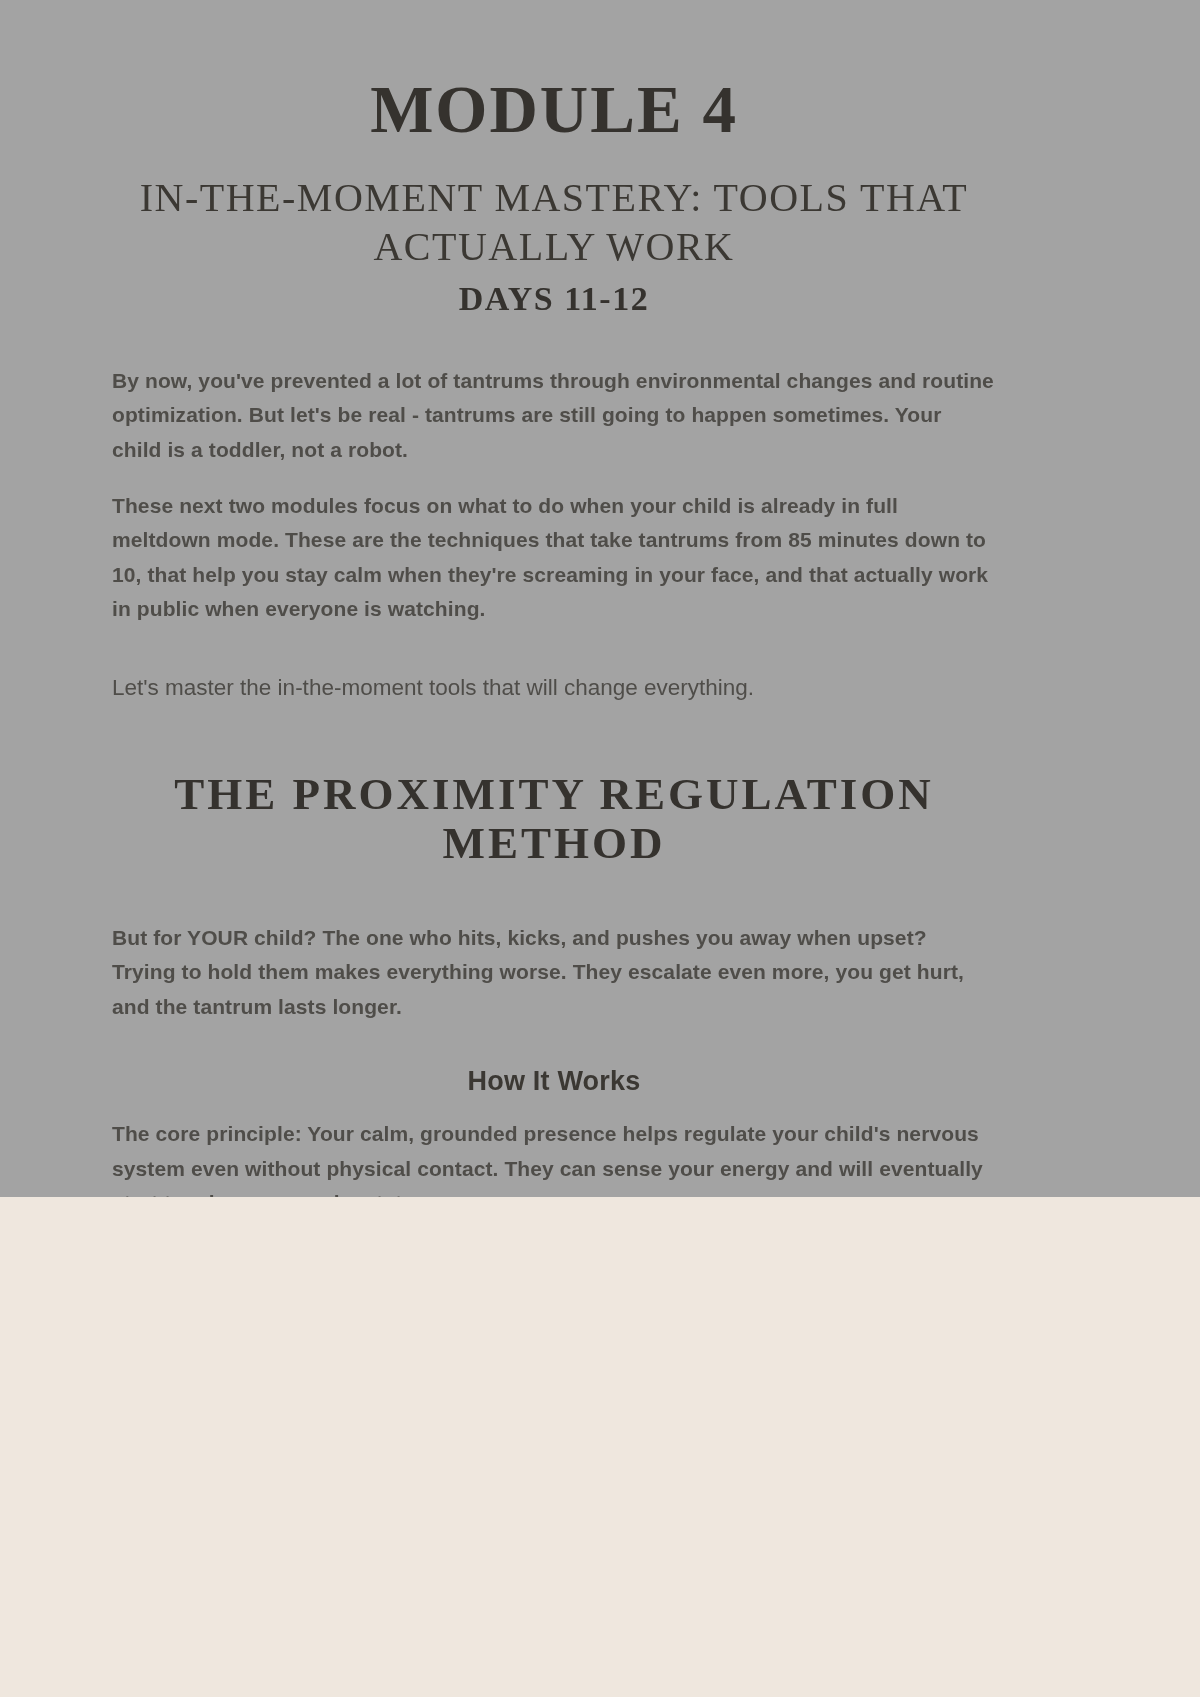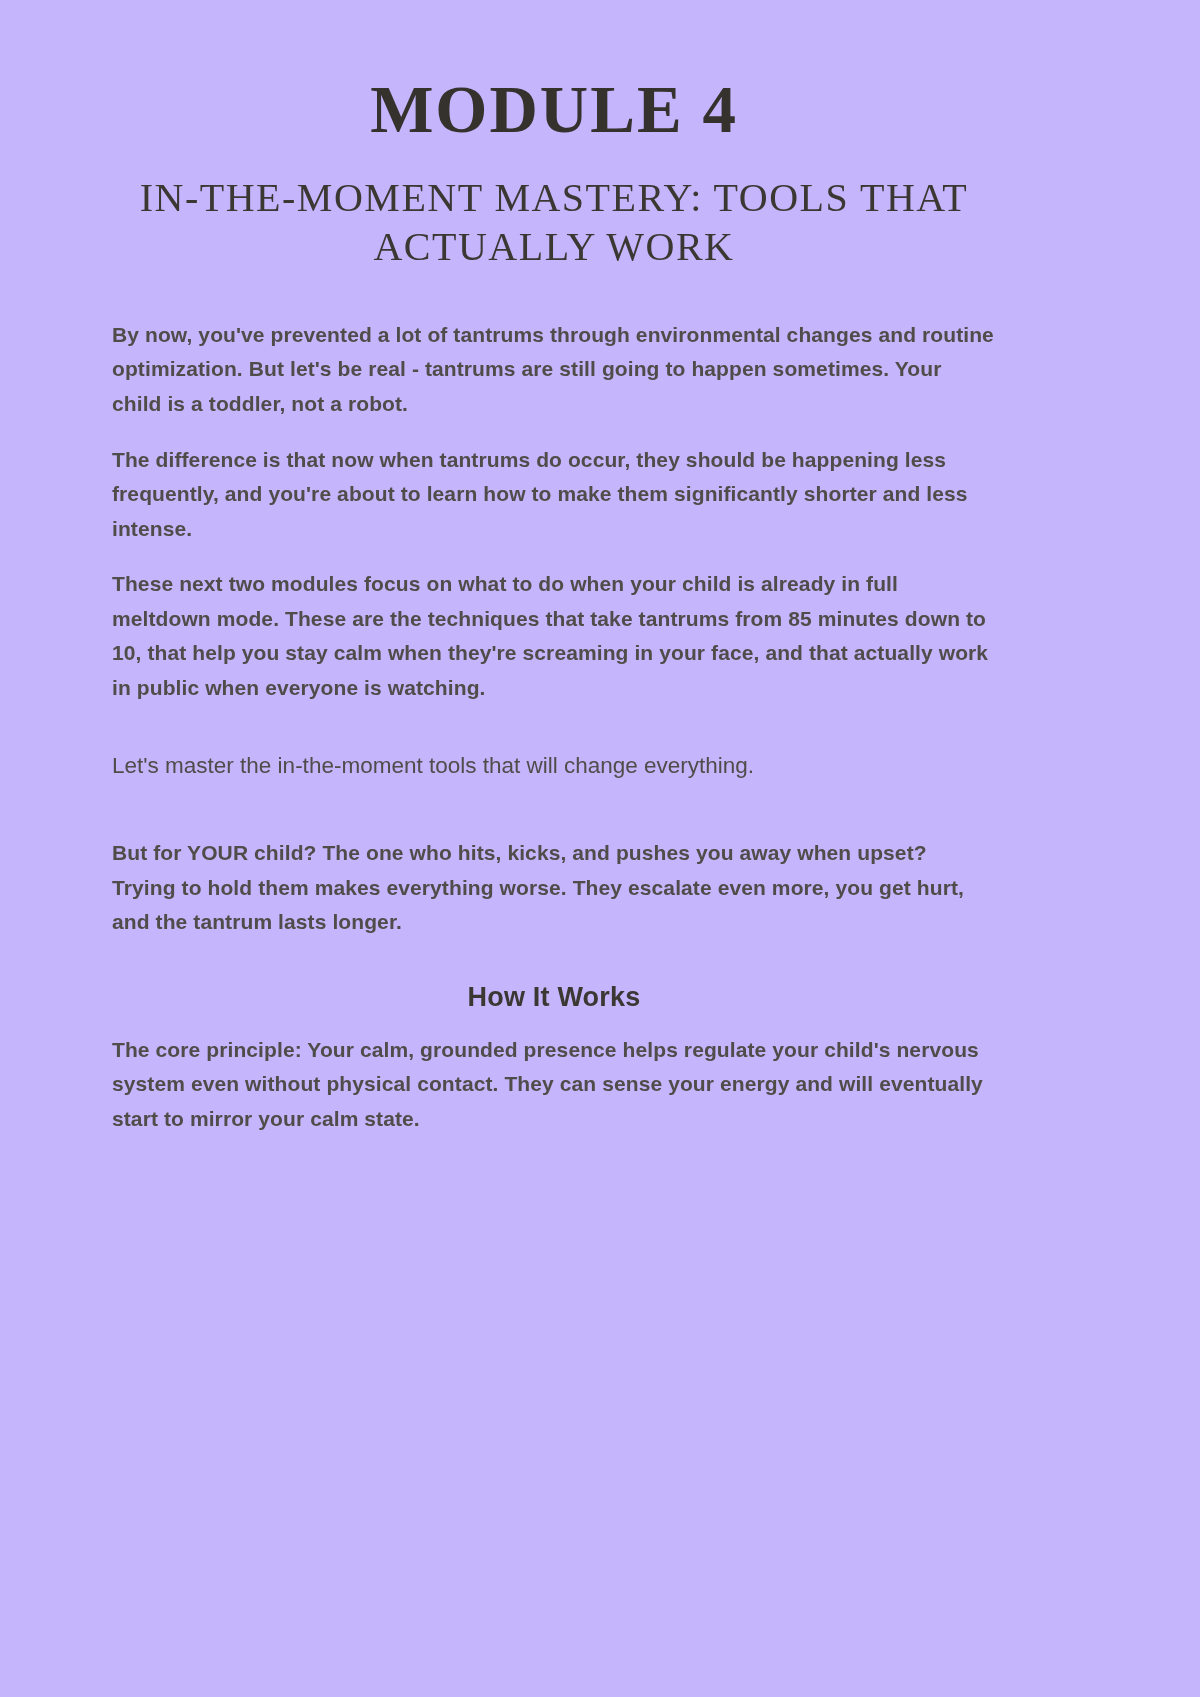--- a/index.html
+++ b/index.html
@@ -11,8 +11,8 @@
   .page {
     position: relative;
     width: 1200px;
-    height: 1697px;
-    background: #c4b5fd;
+    height: 1197px;
+    background: #a3a3a3;
     overflow: hidden;
     font-family: "Liberation Sans", sans-serif;
   }

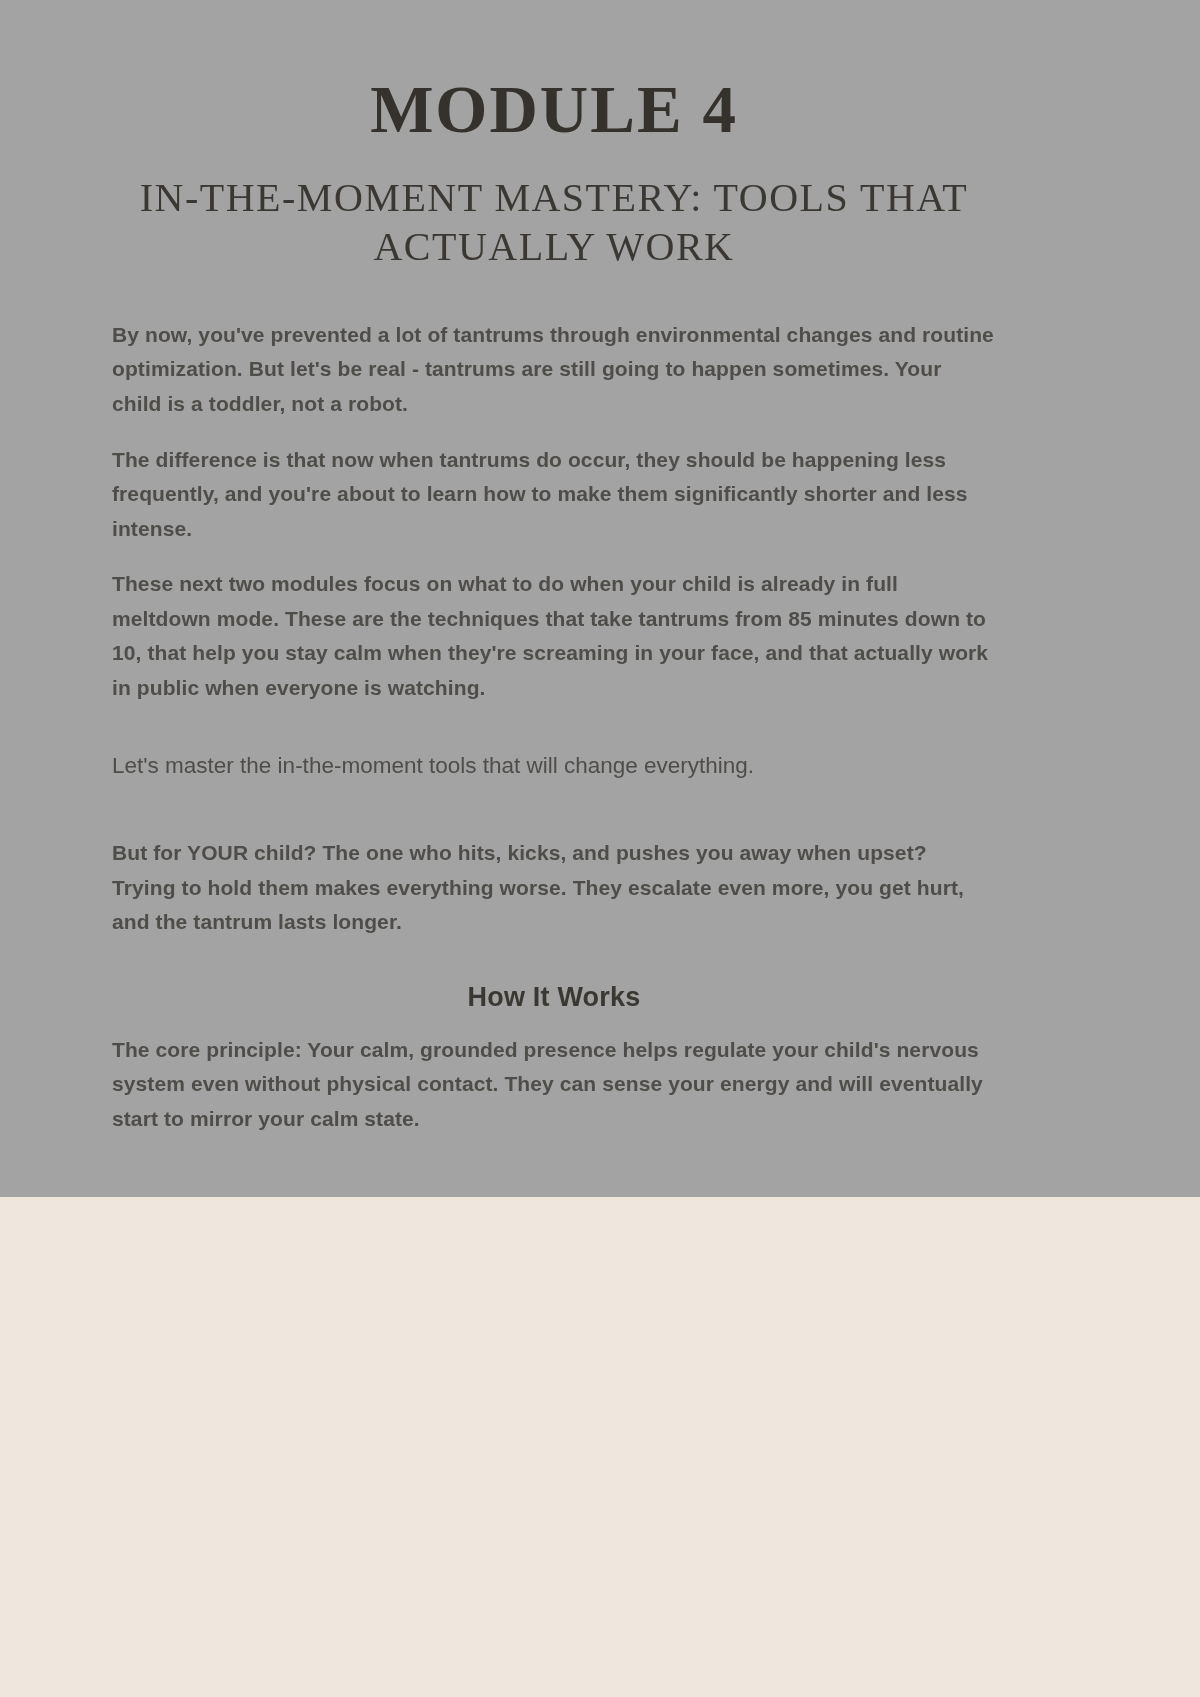--- a/index.html
+++ b/index.html
@@ -110,6 +110,7 @@
     <header class="doc-header">
       <h1 class="module-title">MODULE 4</h1>
       <h2 class="module-subtitle">IN-THE-MOMENT MASTERY: TOOLS THAT ACTUALLY WORK</h2>
+      <h3 class="module-days">DAYS 11-12</h3>
     </header>
 
     <div class="body-text intro-block">

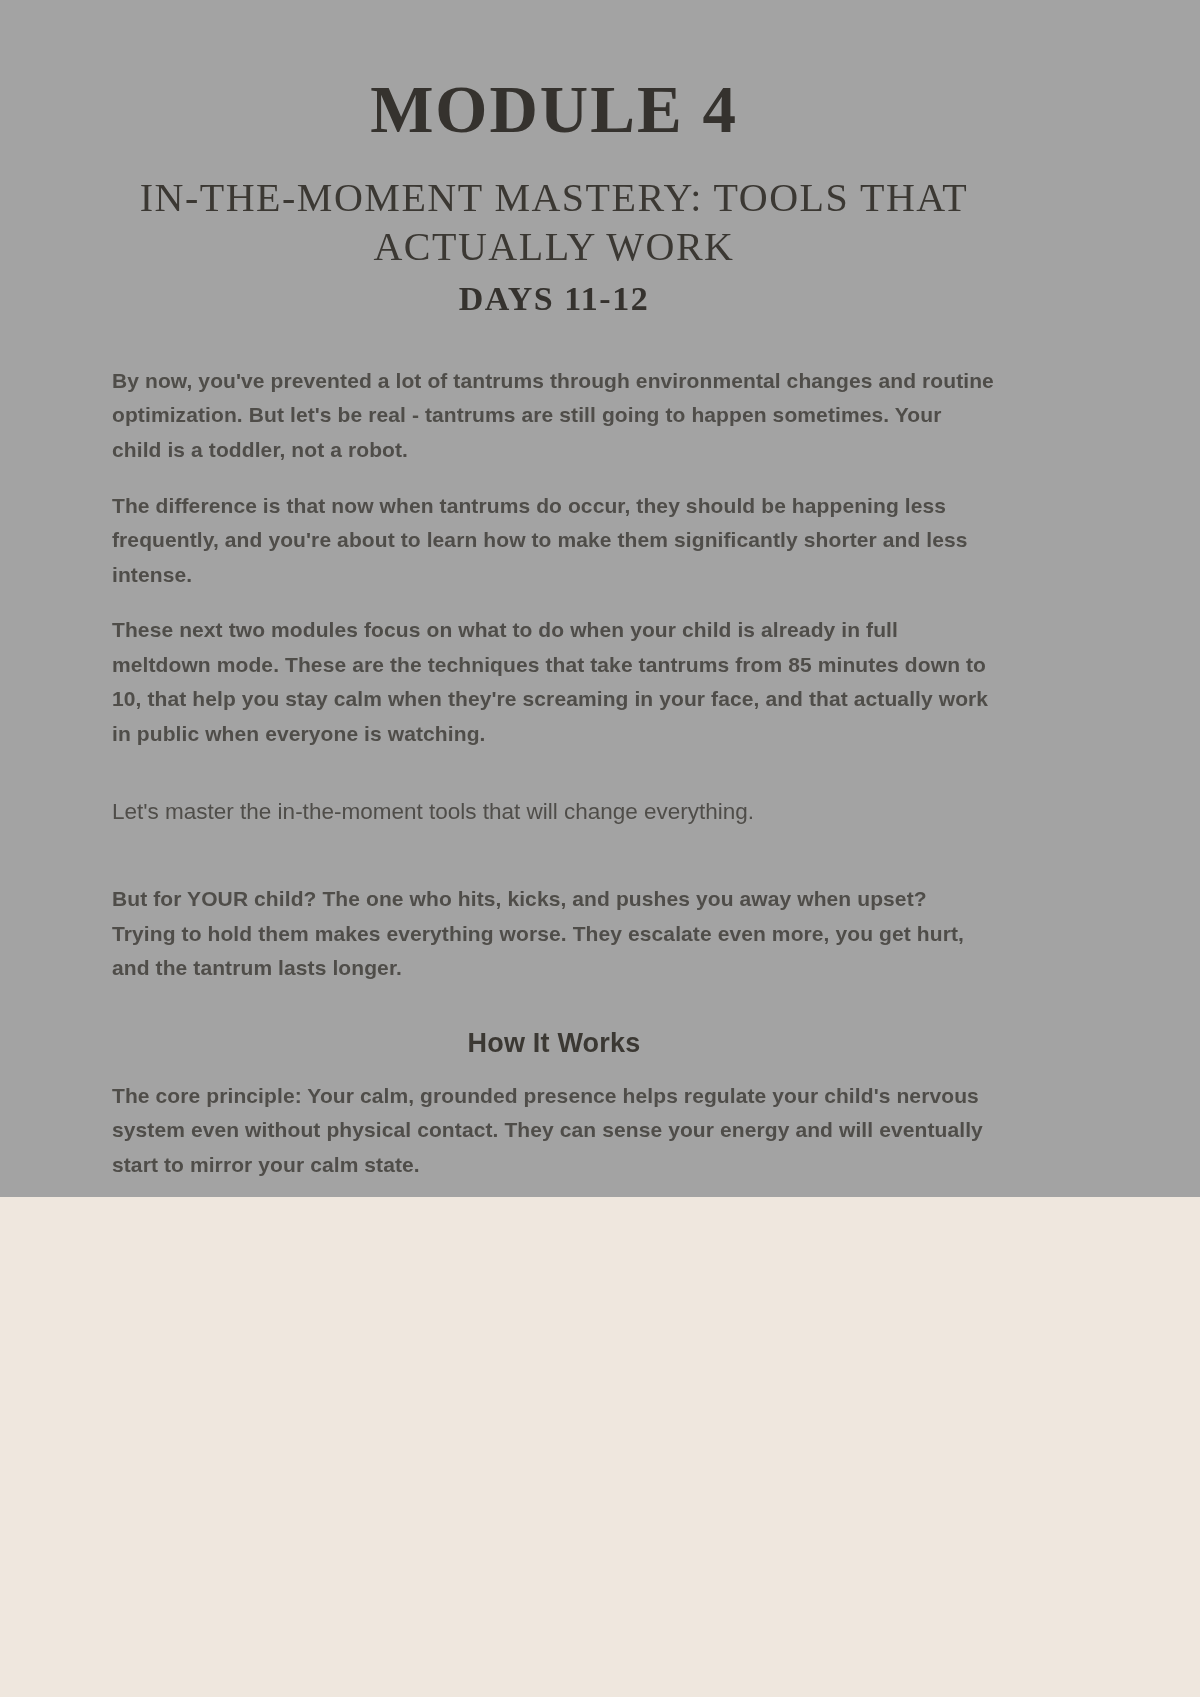--- a/index.html
+++ b/index.html
@@ -115,7 +115,6 @@
 
     <div class="body-text intro-block">
       <p>By now, you've prevented a lot of tantrums through environmental changes and routine optimization. But let's be real - tantrums are still going to happen sometimes. Your child is a toddler, not a robot.</p>
-      <p>The difference is that now when tantrums do occur, they should be happening less frequently, and you're about to learn how to make them significantly shorter and less intense.</p>
       <p>These next two modules focus on what to do when your child is already in full meltdown mode. These are the techniques that take tantrums from 85 minutes down to 10, that help you stay calm when they're screaming in your face, and that actually work in public when everyone is watching.</p>
     </div>
 

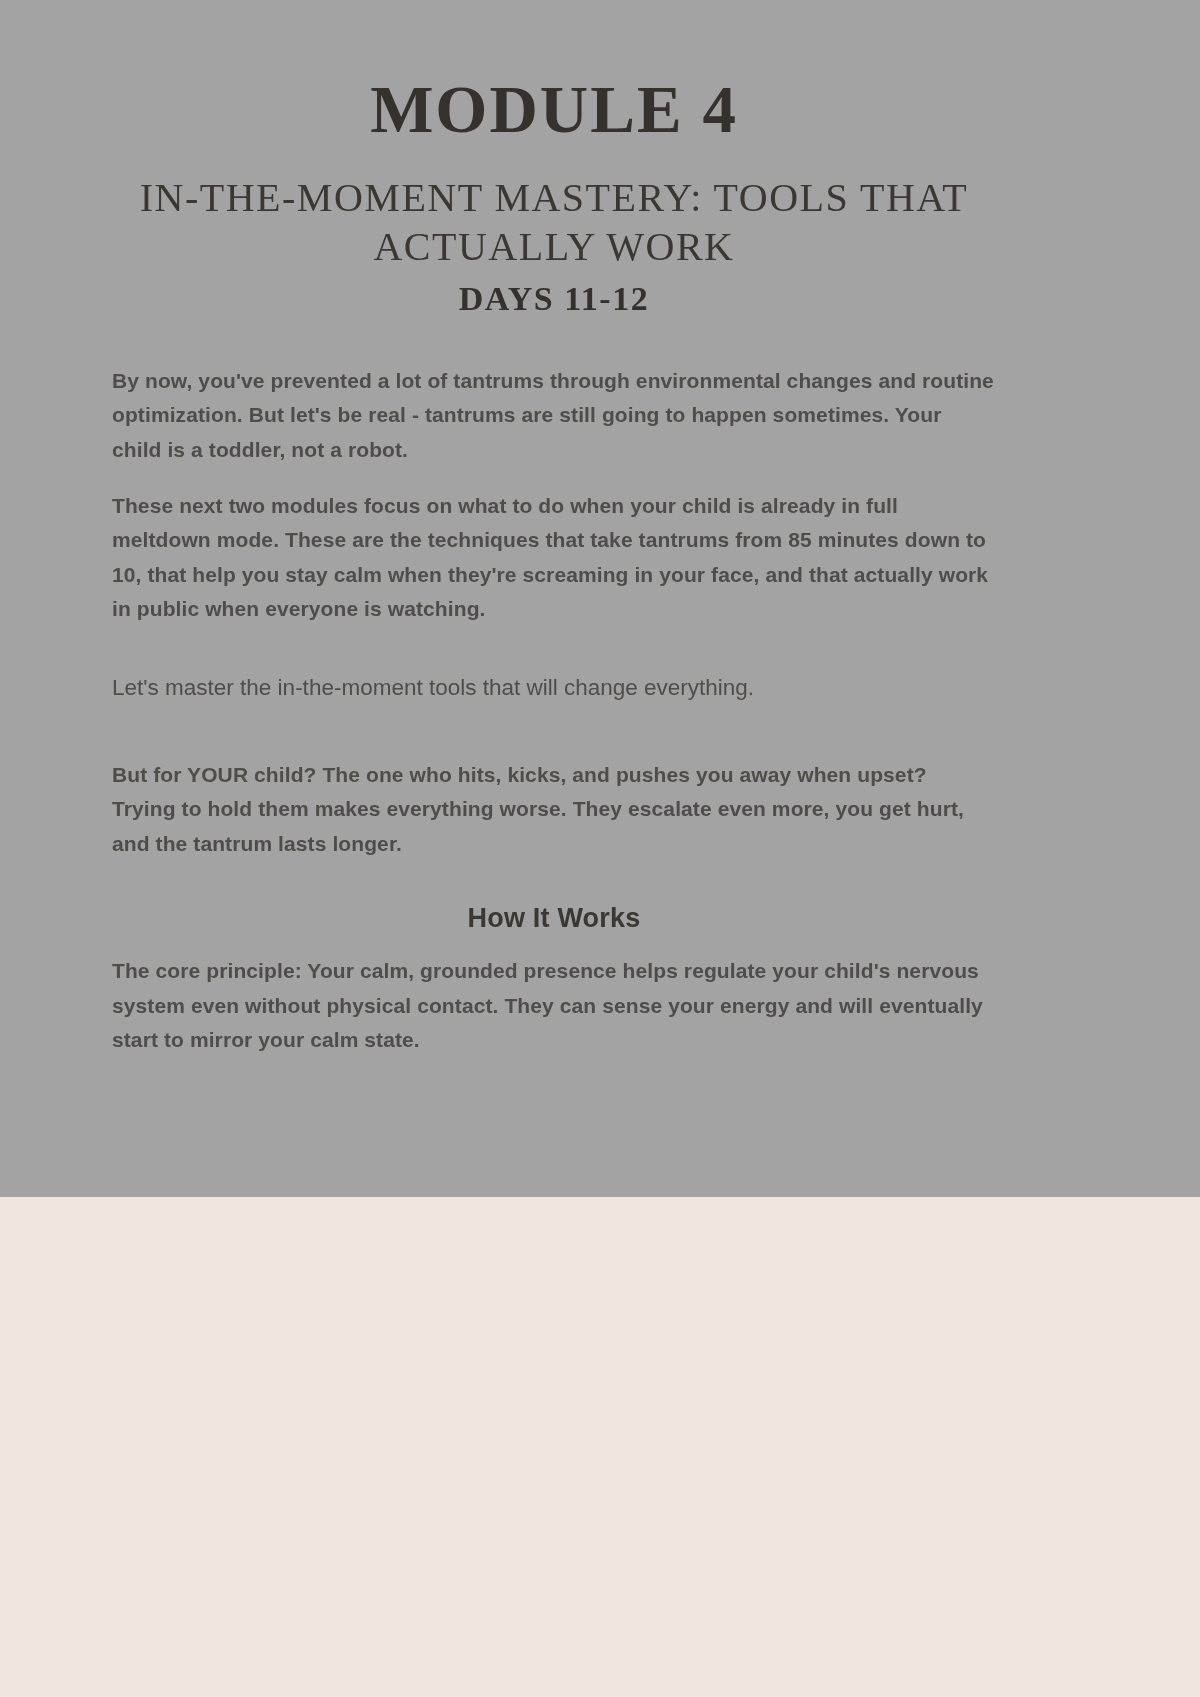--- a/index.html
+++ b/index.html
@@ -120,6 +120,7 @@
 
     <p class="emphasis-note">Let's master the in-the-moment tools that will change everything.</p>
 
+    <h2 class="section-heading">THE PROXIMITY REGULATION METHOD</h2>
 
     <div class="body-text section-block">
       <p>But for YOUR child? The one who hits, kicks, and pushes you away when upset? Trying to hold them makes everything worse. They escalate even more, you get hurt, and the tantrum lasts longer.</p>

